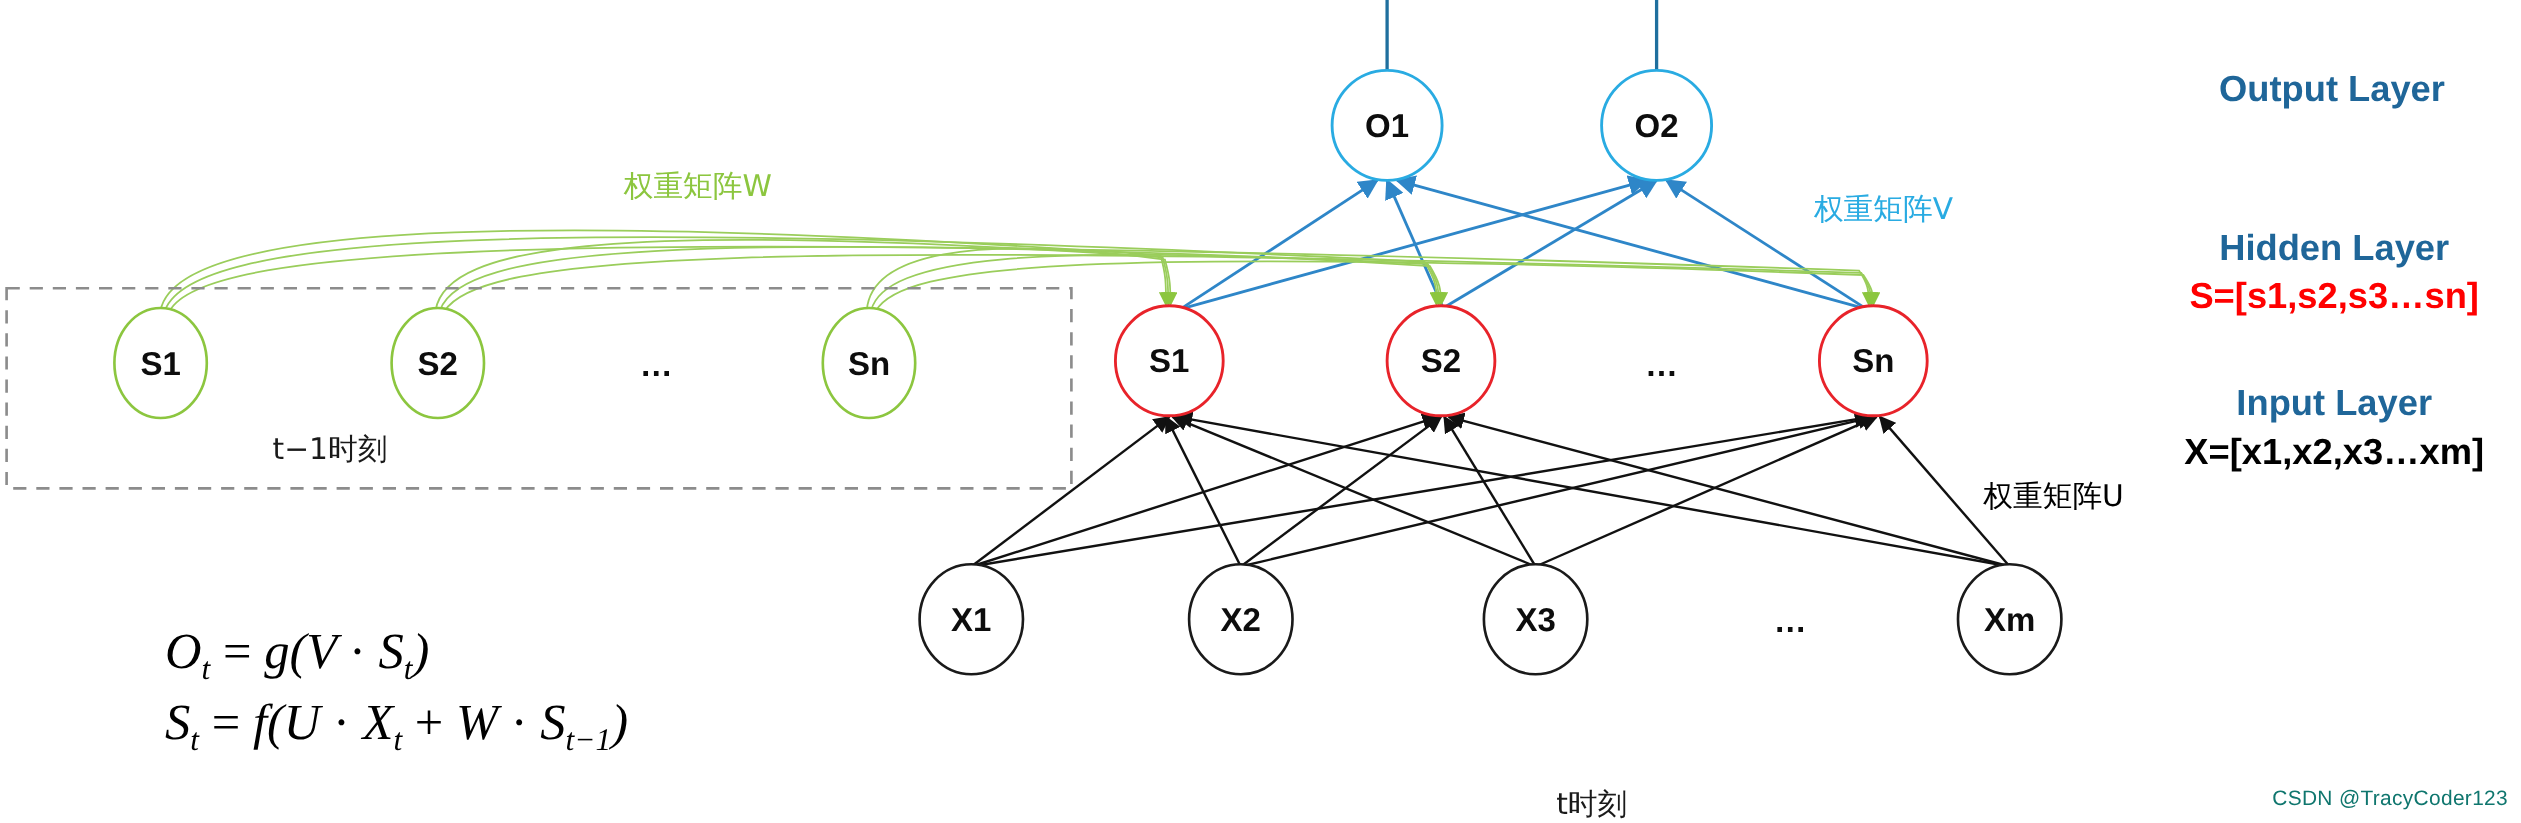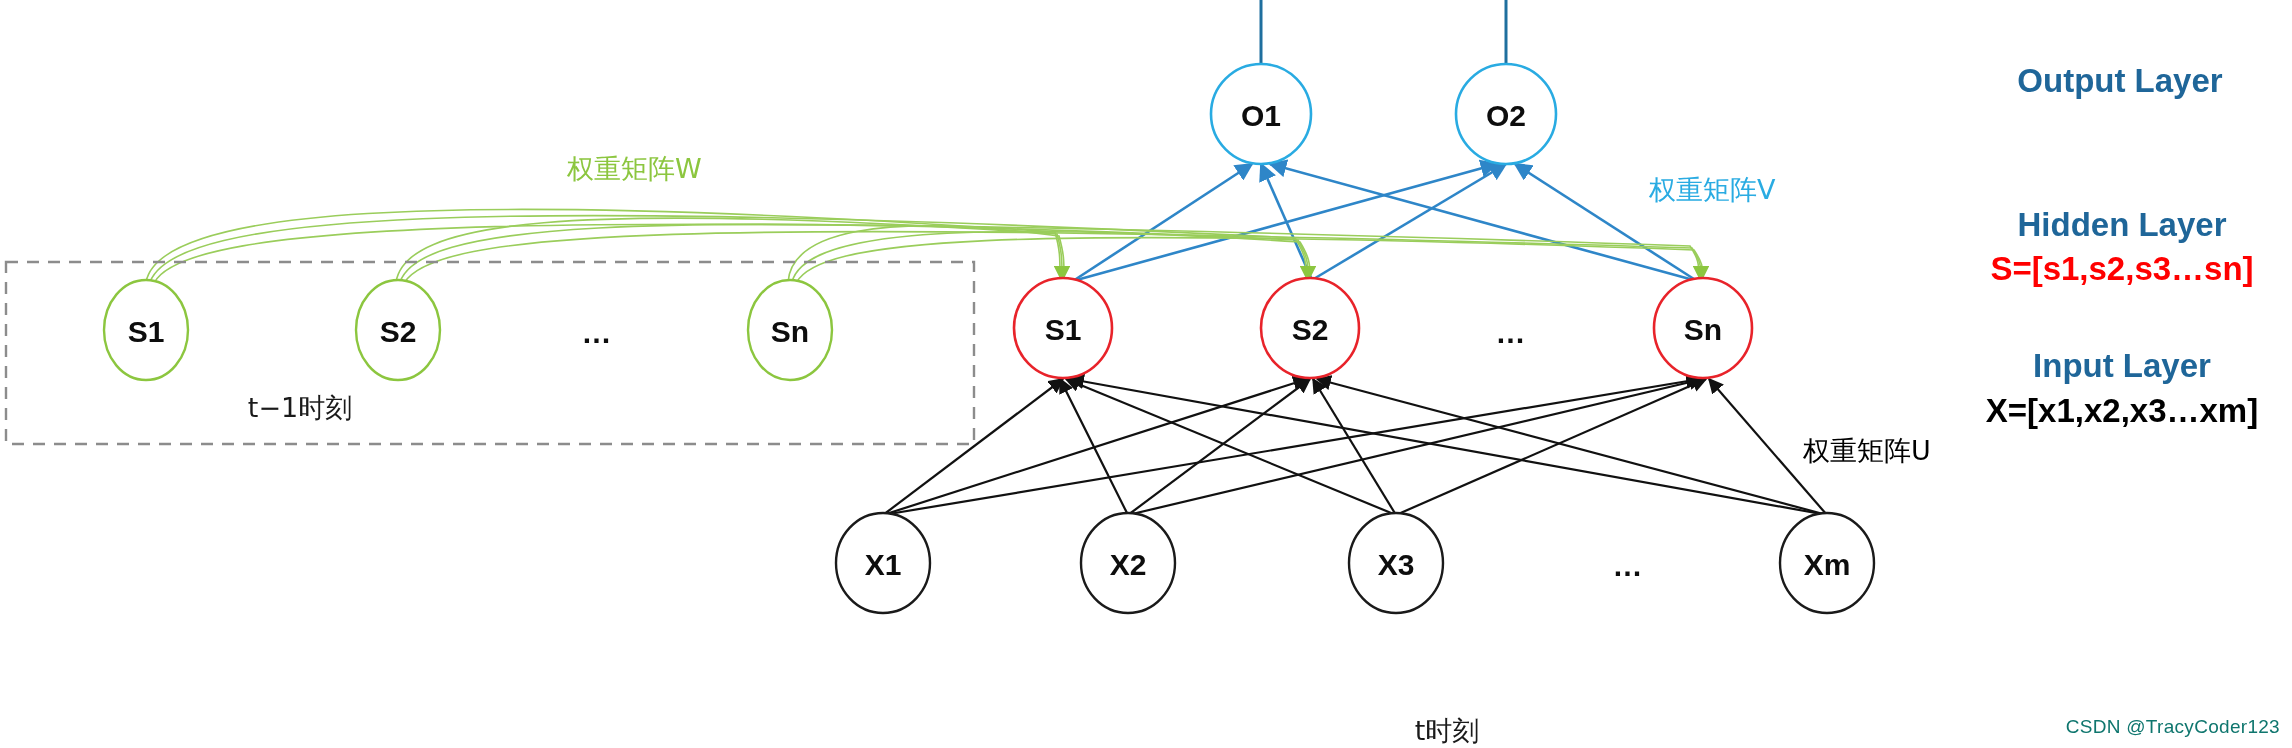--- a/index.html
+++ b/index.html
@@ -185,6 +185,7 @@
     <text class="sideSub" x="2122" y="422" fill="#000000">X=[x1,x2,x3…xm]</text>
   </svg>
 
+  <div class="formula" style="left:150px; top:565px; font-size:46px;">O<sub>t</sub> <span class="op">=</span> g(V <span class="op">·</span> S<sub>t</sub>)</div>
 
   <div class="watermark">CSDN @TracyCoder123</div>
 </div>

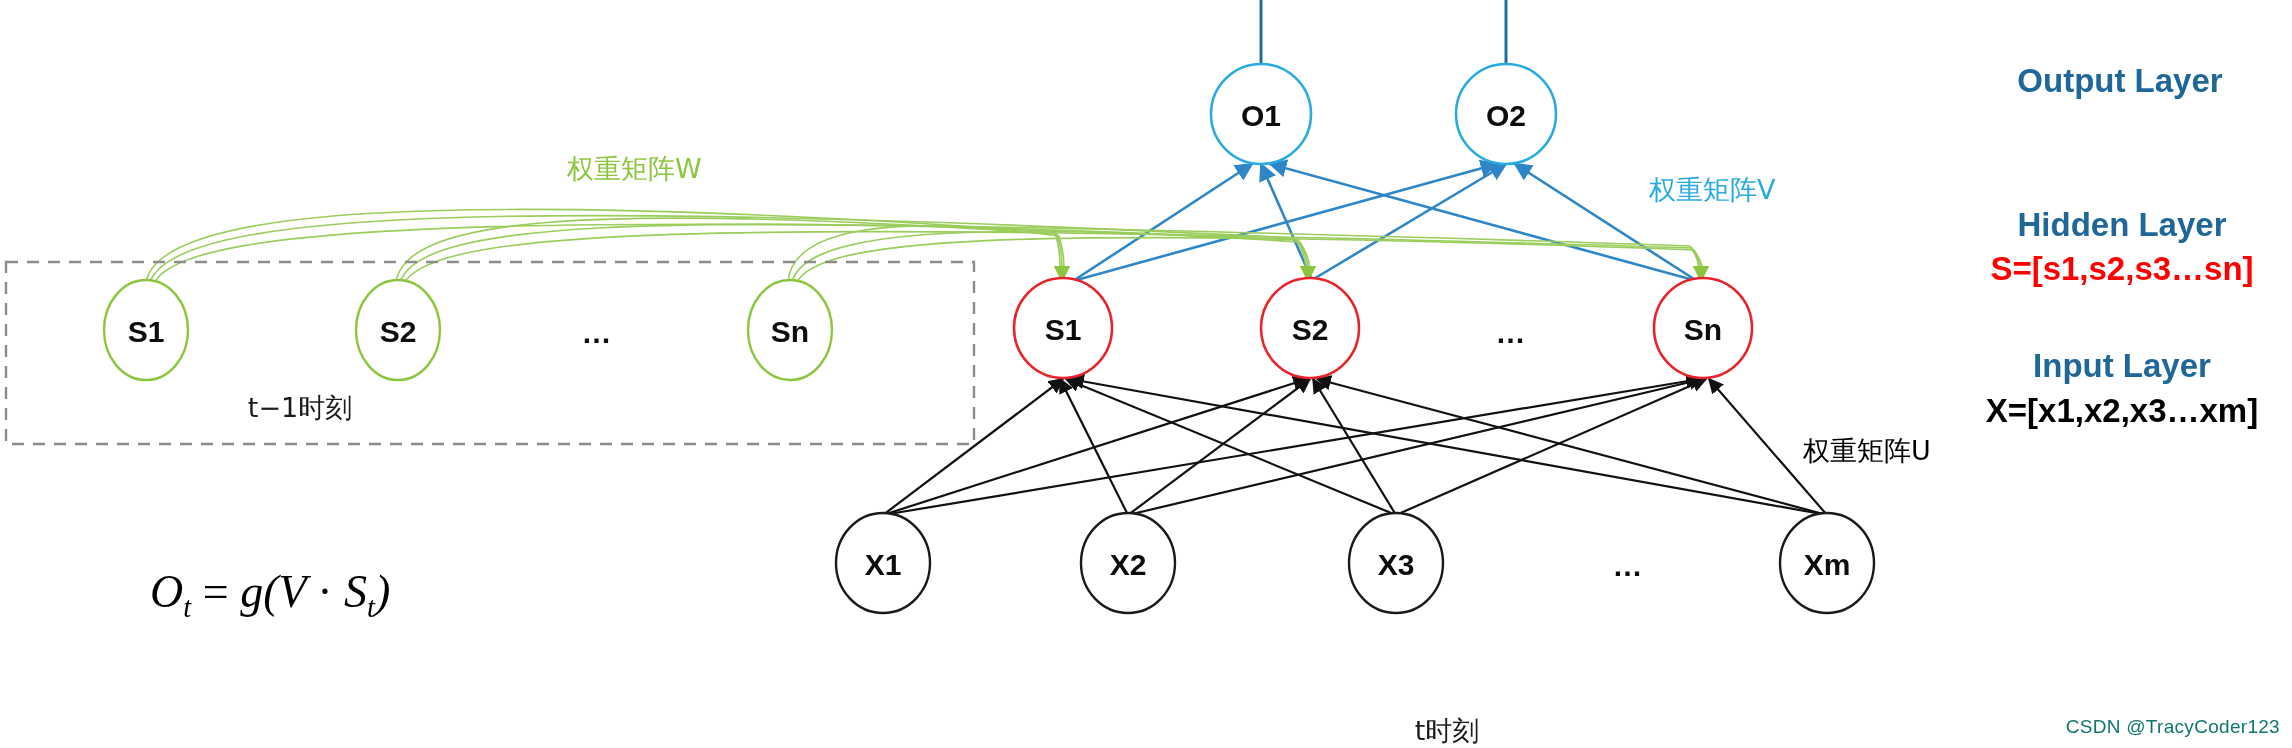--- a/index.html
+++ b/index.html
@@ -186,6 +186,7 @@
   </svg>
 
   <div class="formula" style="left:150px; top:565px; font-size:46px;">O<sub>t</sub> <span class="op">=</span> g(V <span class="op">·</span> S<sub>t</sub>)</div>
+  <div class="formula" style="left:150px; top:630px; font-size:46px;">S<sub>t</sub> <span class="op">=</span> f(U <span class="op">·</span> X<sub>t</sub> <span class="op">+</span> W <span class="op">·</span> S<sub>t−1</sub>)</div>
 
   <div class="watermark">CSDN @TracyCoder123</div>
 </div>

